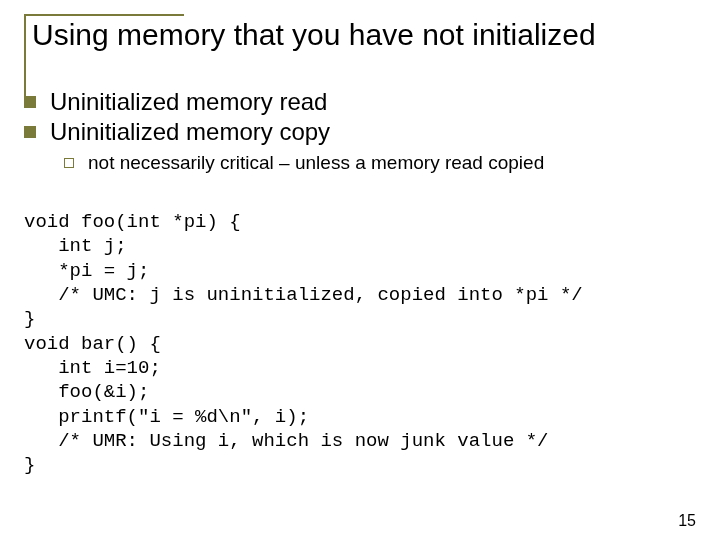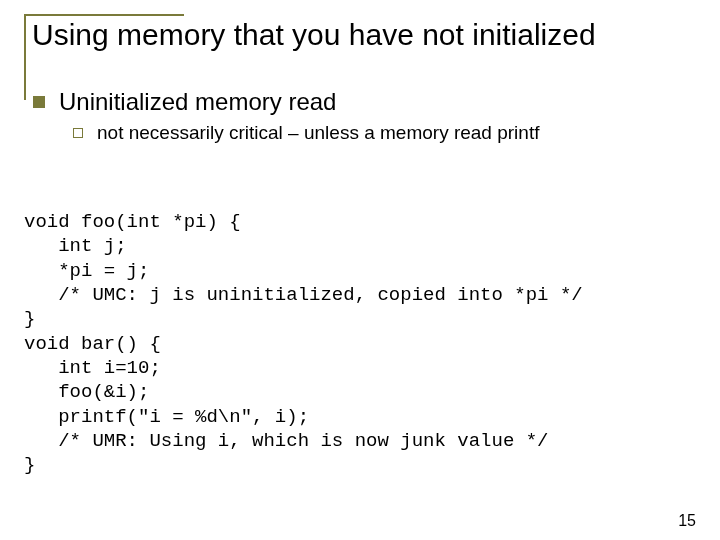--- a/index.html
+++ b/index.html
@@ -33,7 +33,7 @@
   .bullets {
     position: absolute;
     top: 88px;
-    left: 33px;
+    left: 24px;
     text-align: center;
   }
   .bullet-row {

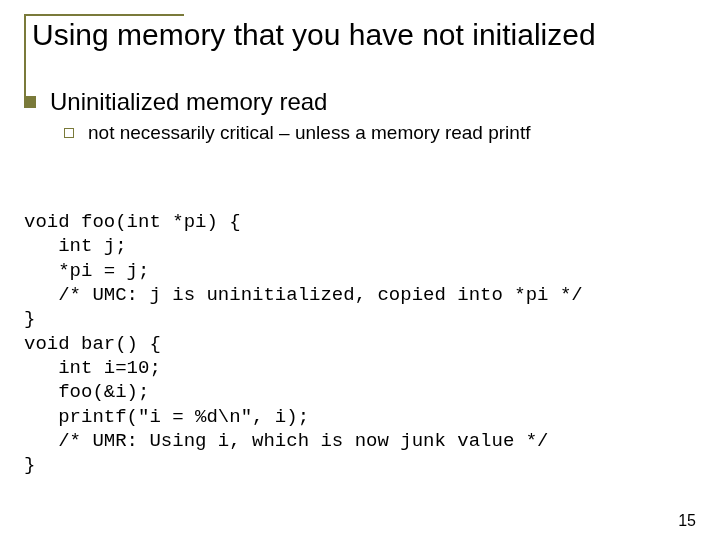--- a/index.html
+++ b/index.html
@@ -99,6 +99,10 @@
     <span class="sq-bullet"></span>
     <span class="bullet-text">Uninitialized memory read</span>
   </div>
+  <div class="bullet-row">
+    <span class="sq-bullet"></span>
+    <span class="bullet-text">Uninitialized memory copy</span>
+  </div>
   <div class="sub-row">
     <span class="sub-bullet"></span>
     <span class="sub-text">not necessarily critical – unless a memory read printf</span>

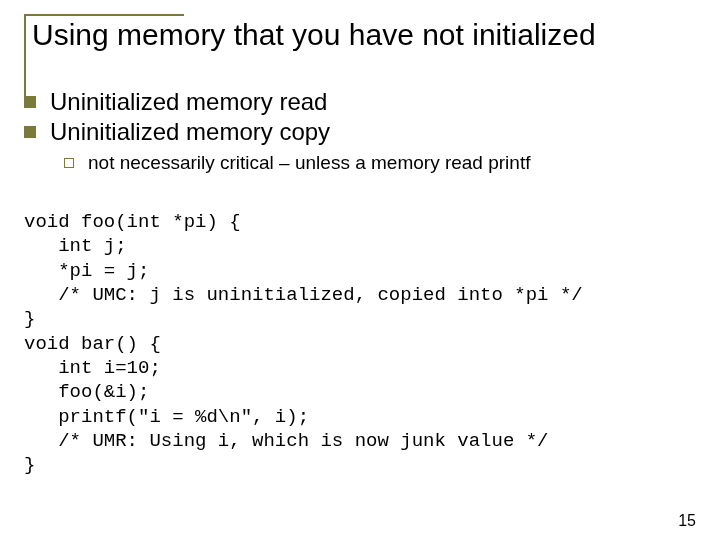--- a/index.html
+++ b/index.html
@@ -105,7 +105,7 @@
   </div>
   <div class="sub-row">
     <span class="sub-bullet"></span>
-    <span class="sub-text">not necessarily critical – unless a memory read printf</span>
+    <span class="sub-text">not necessarily critical – unless a memory read copied</span>
   </div>
 </div>
 

